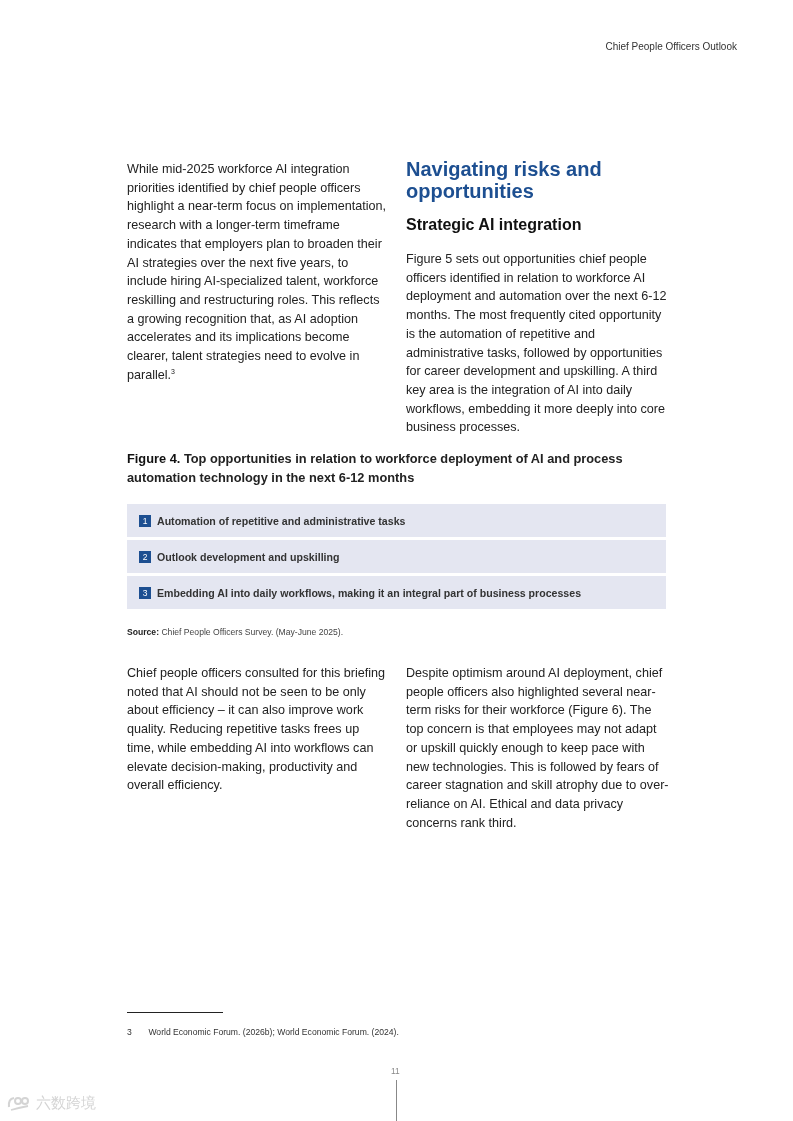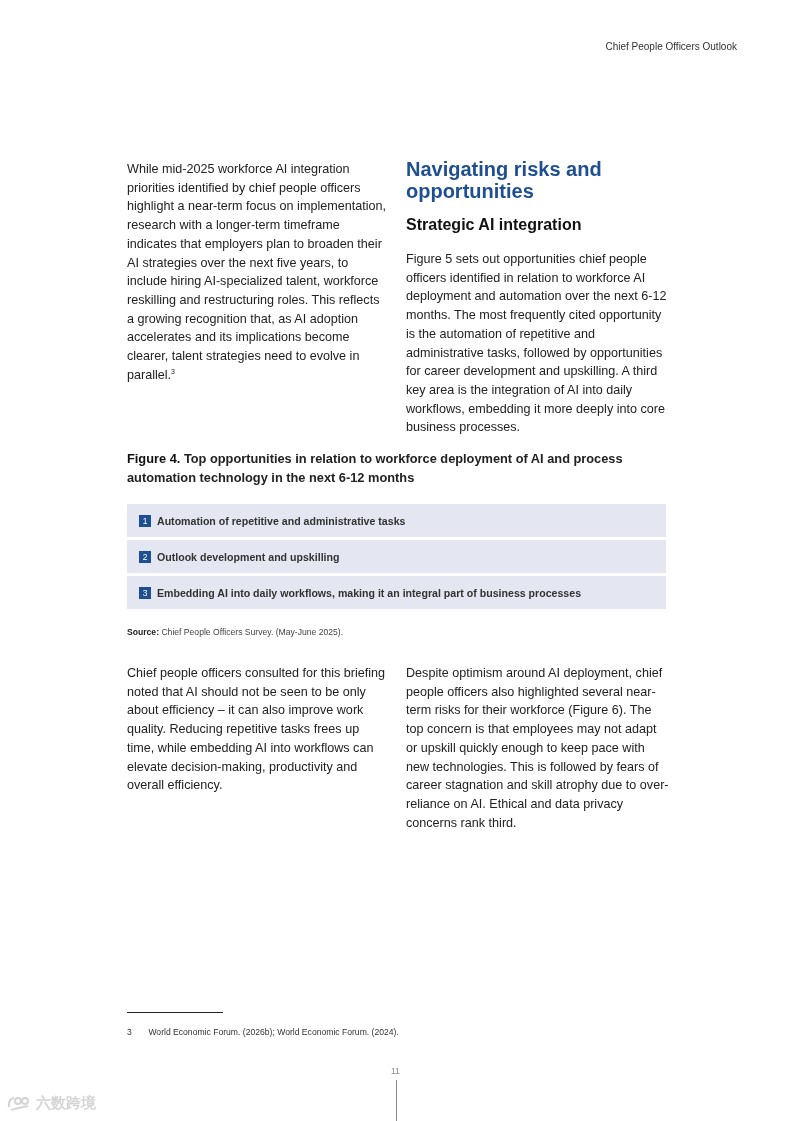--- a/index.html
+++ b/index.html
@@ -72,7 +72,7 @@
   }
   .watermark {
     position: absolute; left: 6px; top: 1094px; display: flex; align-items: center;
-    color: #d0d0d0; font-size: 15px; font-weight: bold; opacity: 0.9;
+    color: #d0d0d0; font-size: 15px; font-weight: normal; opacity: 0.9;
   }
   .watermark .wm-icon {
     width: 26px; height: 18px; margin-right: 4px; position: relative;

